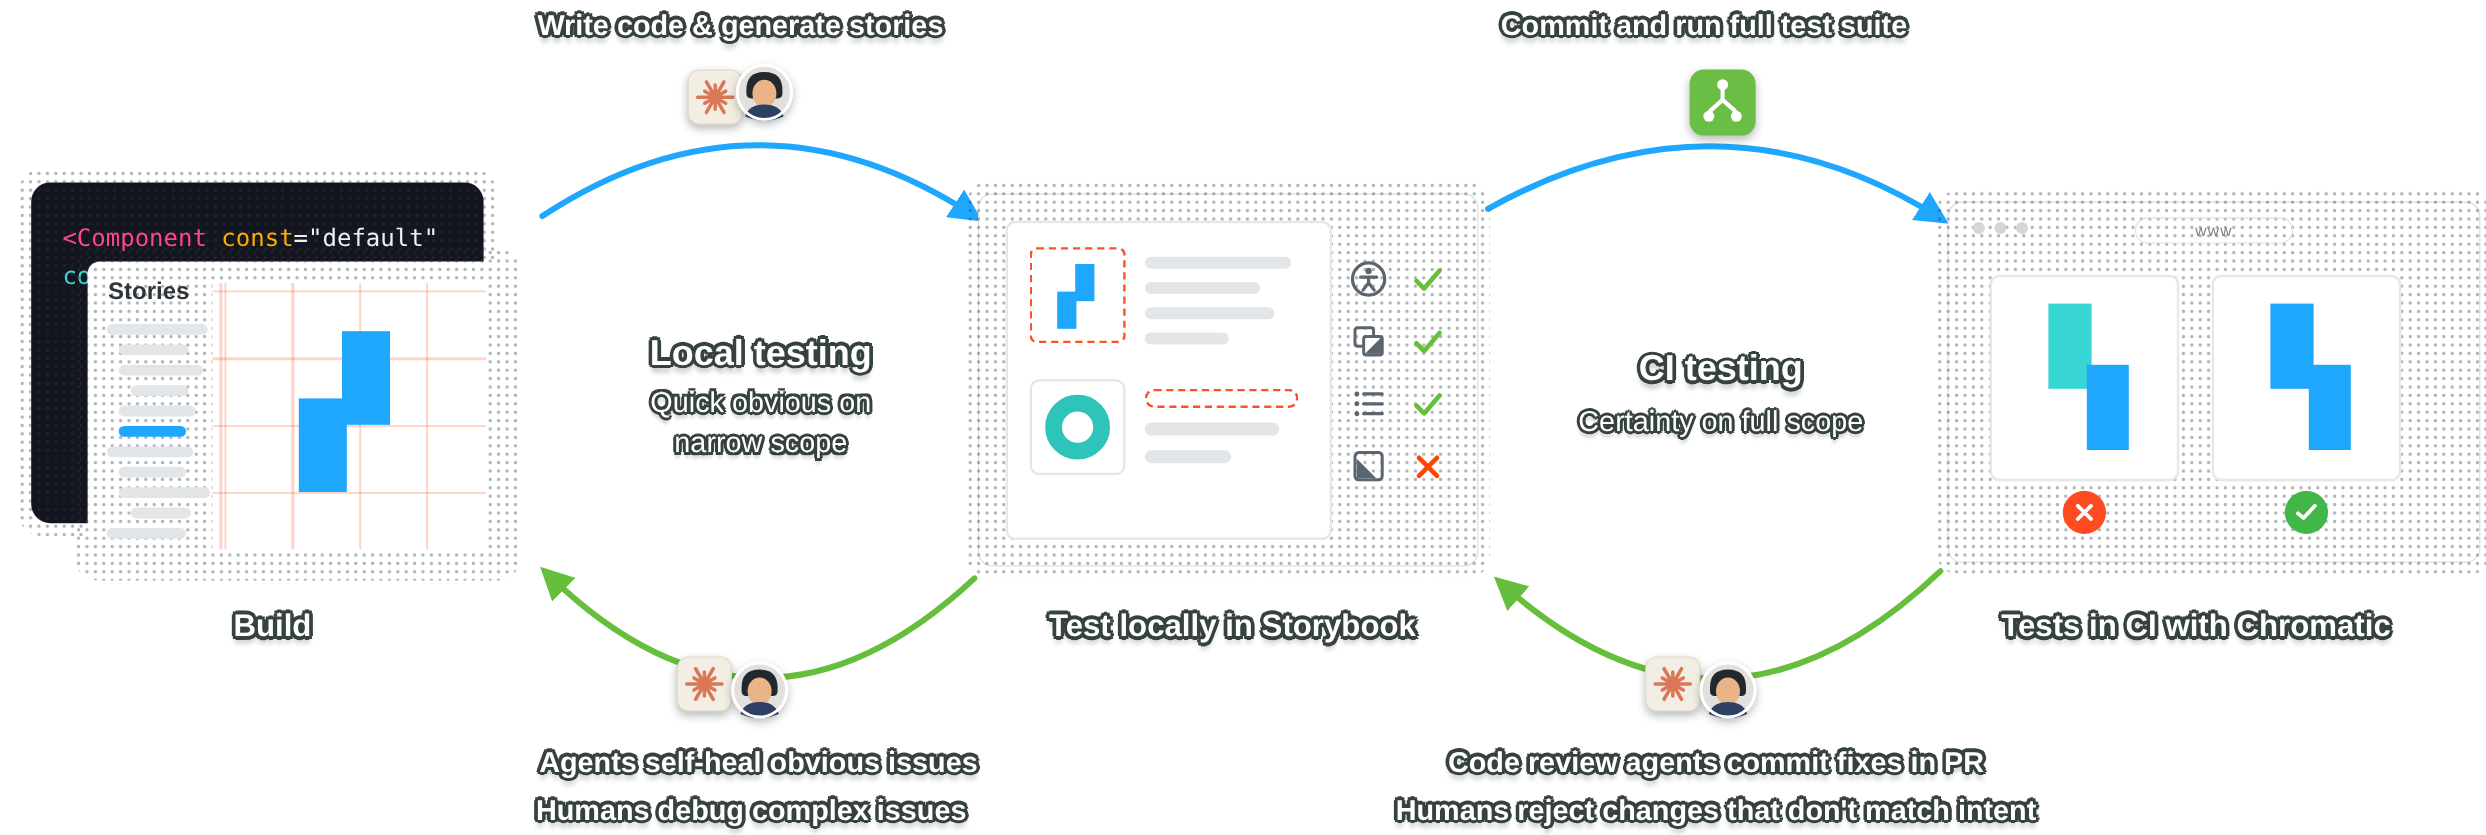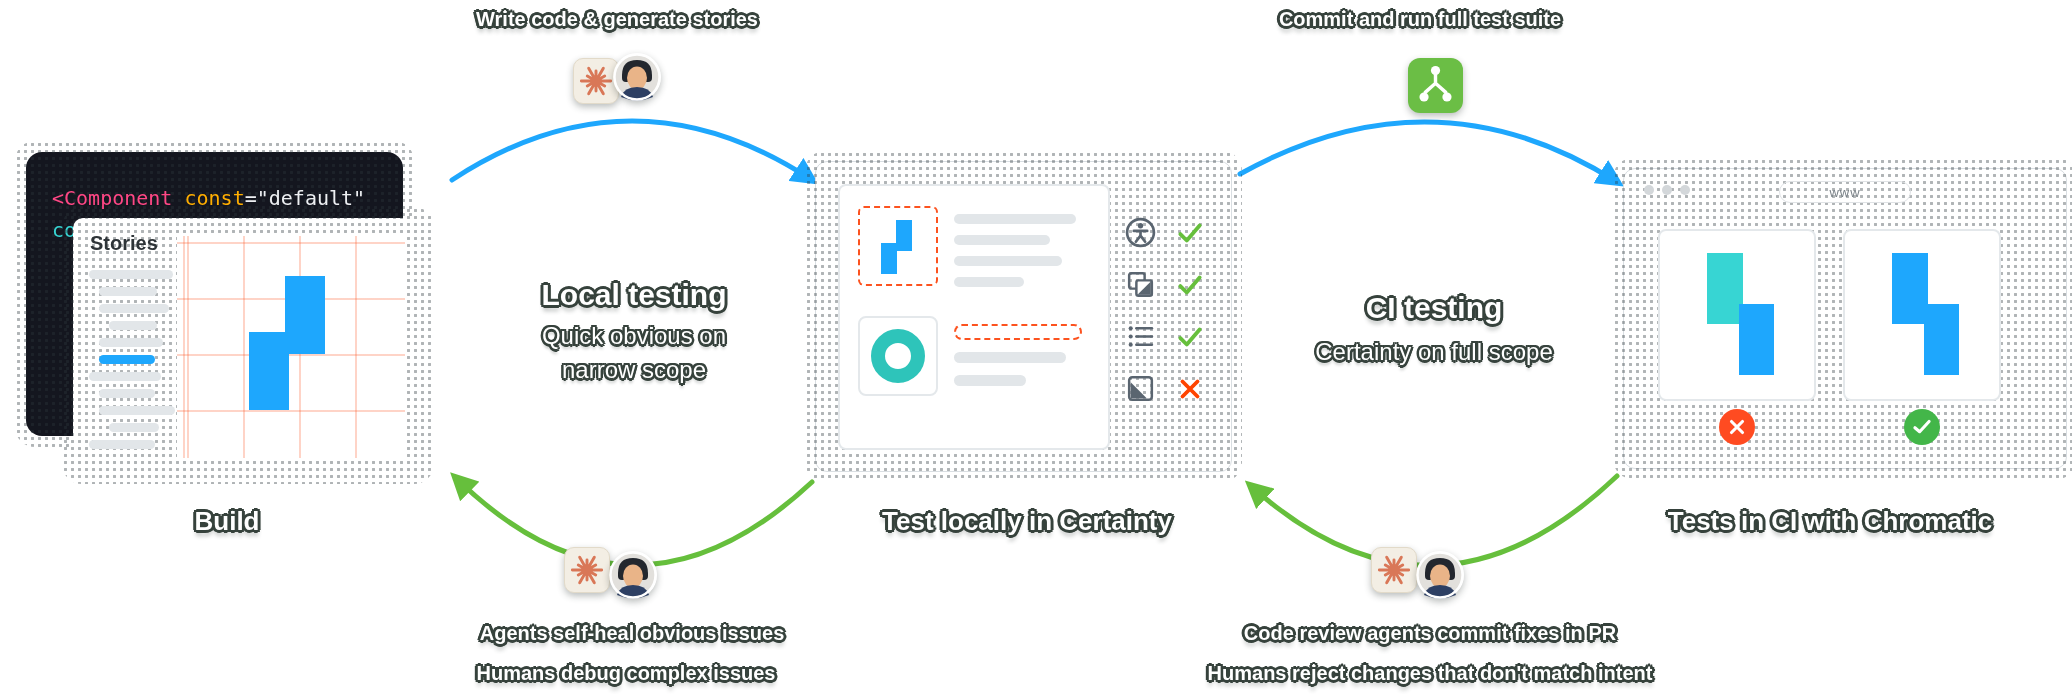--- a/index.html
+++ b/index.html
@@ -23,7 +23,7 @@
                    2.2px 2.2px var(--oc),-2.2px 2.2px var(--oc),
                    2.2px -2.2px var(--oc),-2.2px -2.2px var(--oc),
                    0 6px 4px rgba(40,50,45,.3);}
-  .step{font-size:20px;}
+  .step{font-size:24px;}
   .cap{font-size:26px;}
   .cyc-title{font-size:30px;}
   .cyc-sub{font-size:24px;font-weight:normal;

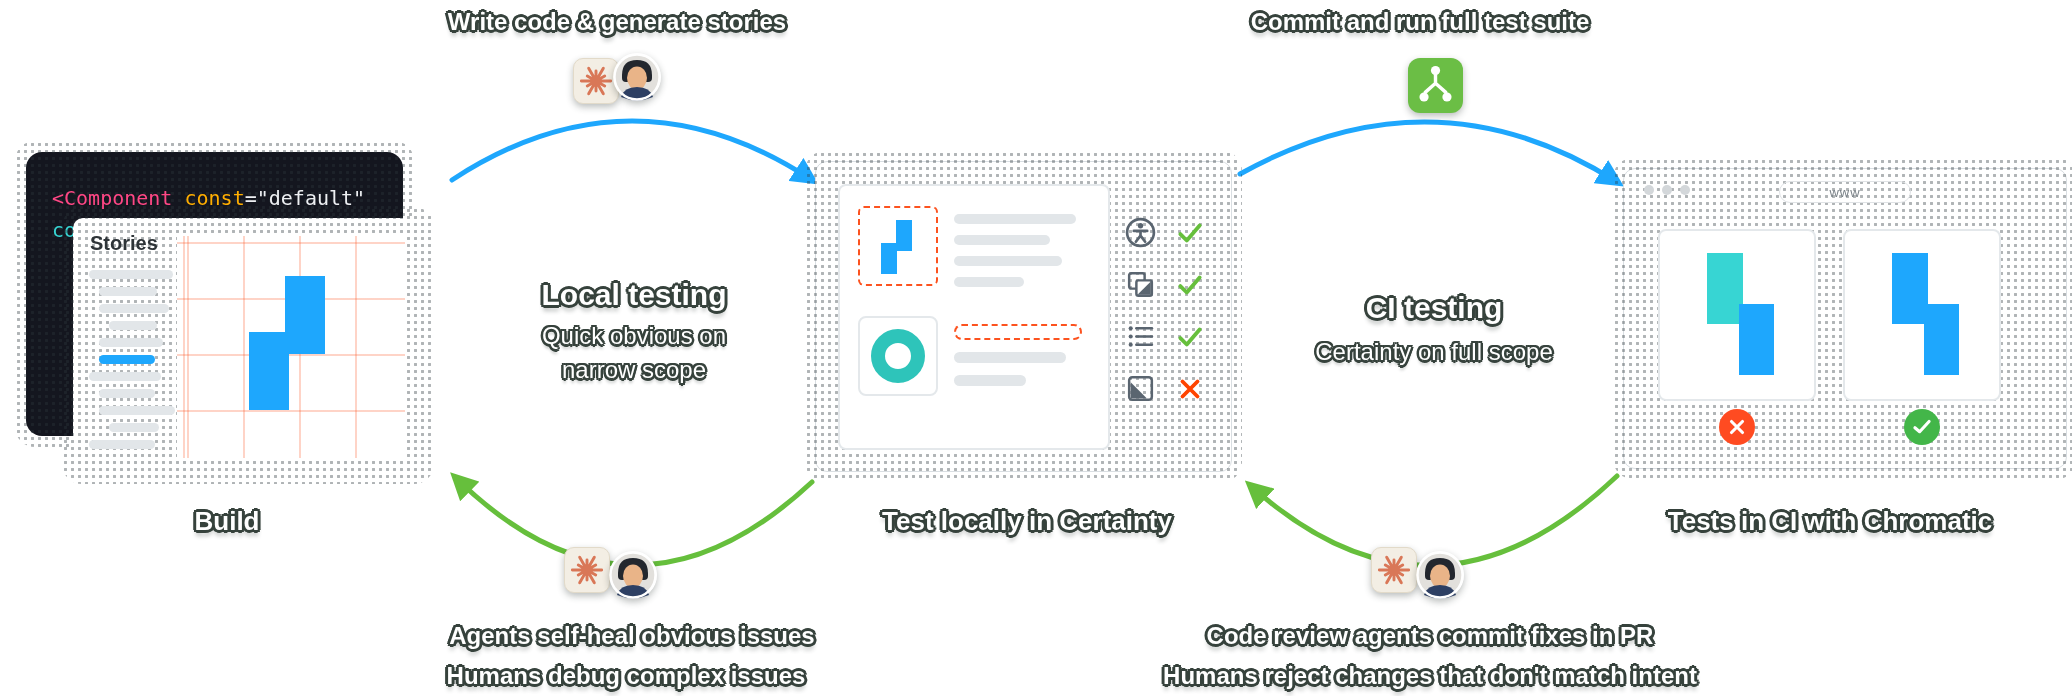--- a/index.html
+++ b/index.html
@@ -150,7 +150,7 @@
   <div class="lbl cyc-sub" style="left:1434px;top:338px">Certainty on full scope</div>
 
   <div class="lbl cap" style="left:227px;top:506px">Build</div>
-  <div class="lbl cap" style="left:1027px;top:506px">Test locally in Certainty</div>
+  <div class="lbl cap" style="left:1027px;top:506px">Test locally in Storybook</div>
   <div class="lbl cap" style="left:1830px;top:506px">Tests in CI with Chromatic</div>
 
   <div class="win dark" style="left:26px;top:152px;width:377px;height:284px">

